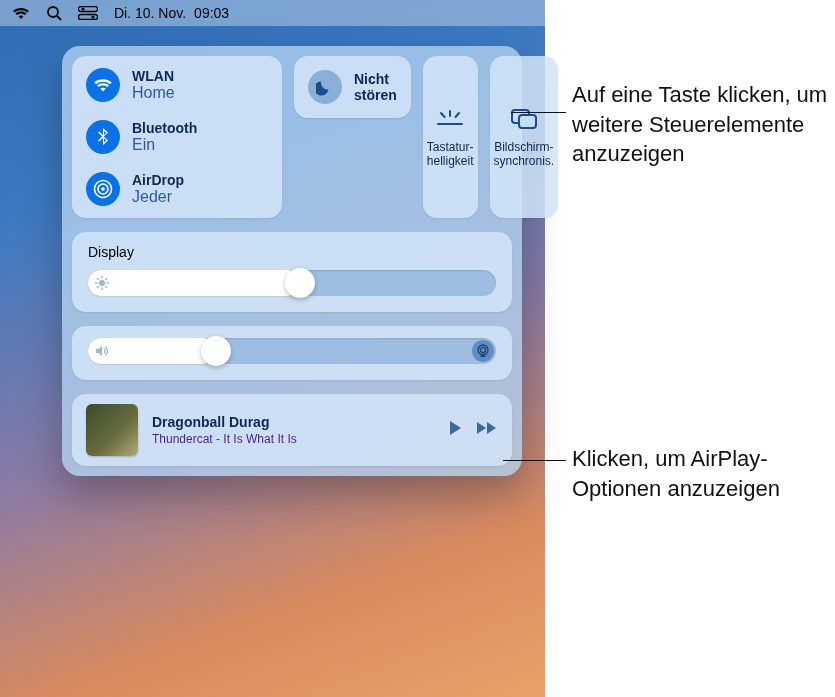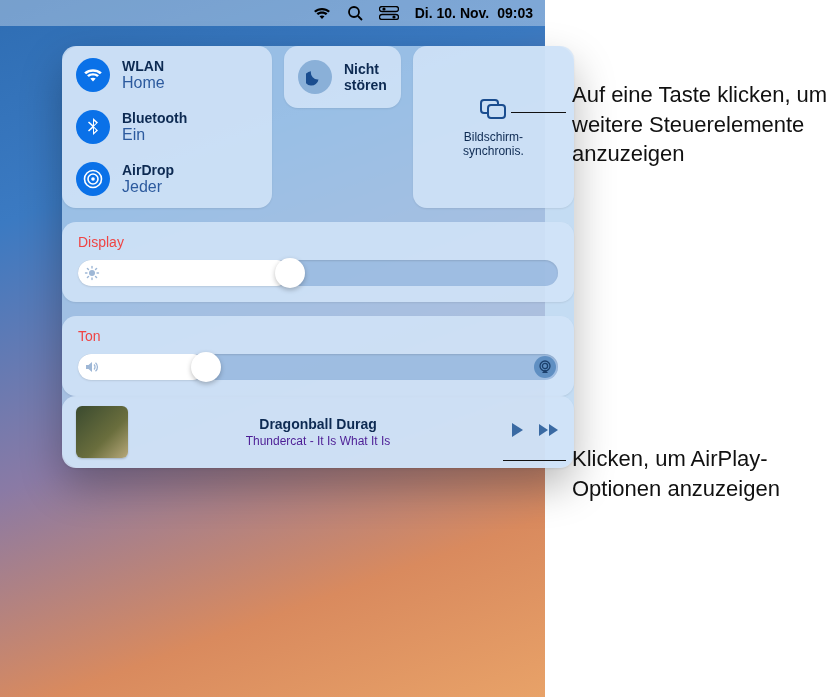--- a/index.html
+++ b/index.html
@@ -24,12 +24,12 @@
     background: rgba(255,255,255,0.35);
     display: flex;
     align-items: center;
-    justify-content: flex-end;
+    justify-content: flex-start;
     padding: 0 12px;
     gap: 16px;
     font-size: 14px;
     color: #000;
-    font-weight: 700;
+    font-weight: 400;
   }
   .menubar .mb-icon { display:flex; align-items:center; }
   .menubar .mb-datetime { display:flex; gap:8px; }

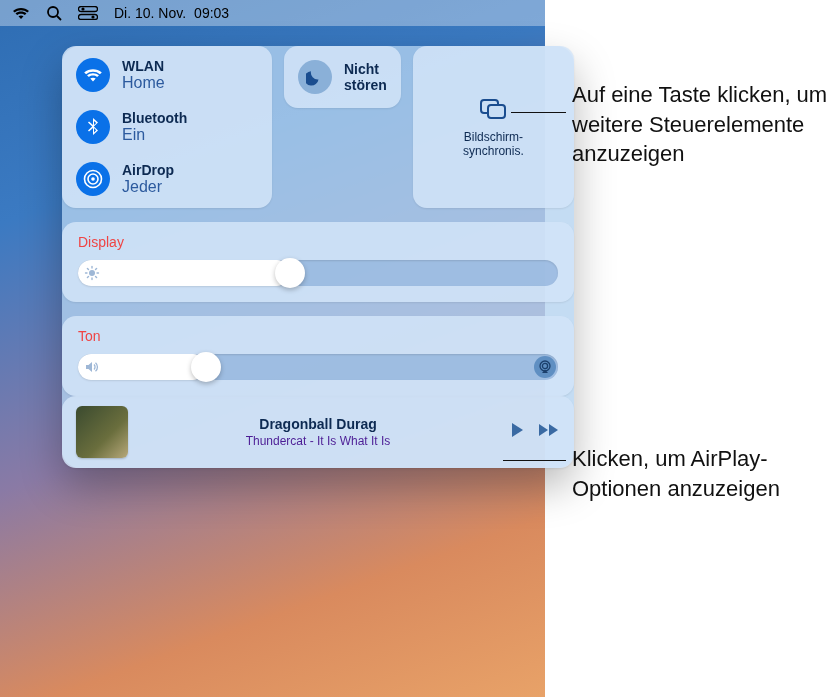--- a/index.html
+++ b/index.html
@@ -36,10 +36,10 @@
   .cc-panel {
     position: absolute;
     left: 62px; top: 46px;
-    width: 512px;
+    width: 460px;
     background: rgba(180,210,240,0.78);
     border-radius: 18px;
-    padding: 0;
+    padding: 10px;
     box-shadow: 0 18px 42px rgba(0,0,0,0.28);
   }
   .cc-row1 { display:flex; gap:12px; }

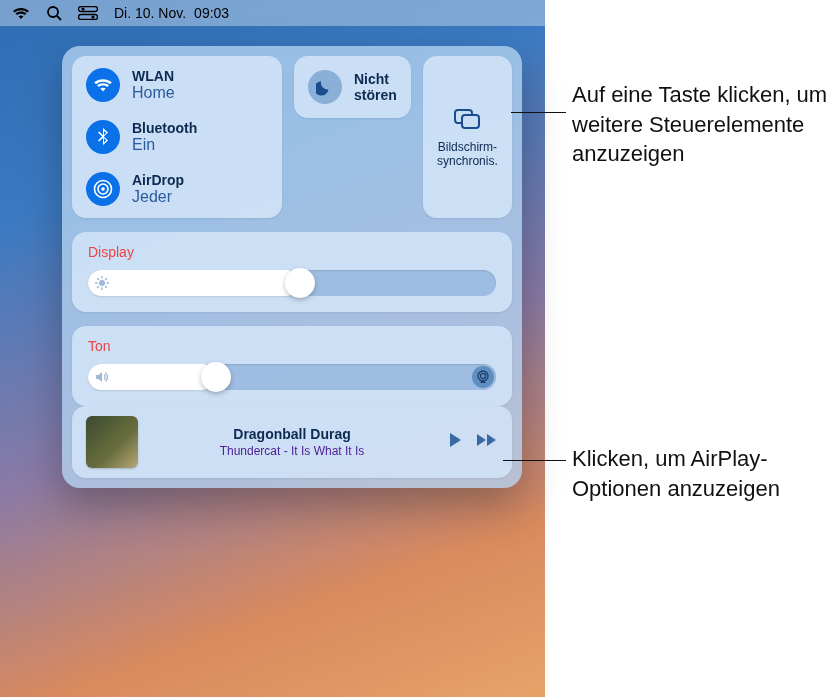--- a/index.html
+++ b/index.html
@@ -217,6 +217,18 @@
       <div class="util-row">
         <div class="cc-card util-card">
           <div class="uicon">
+            <svg width="32" height="20" viewBox="0 0 32 20">
+                <line x1="16" y1="2" x2="16" y2="7" stroke="#1a4d8f" stroke-width="2" stroke-linecap="round"></line>
+                <line x1="7" y1="4" x2="10.5" y2="8" stroke="#1a4d8f" stroke-width="2" stroke-linecap="round"></line>
+                <line x1="25" y1="4" x2="21.5" y2="8" stroke="#1a4d8f" stroke-width="2" stroke-linecap="round"></line>
+                <line x1="4" y1="15" x2="28" y2="15" stroke="#1a4d8f" stroke-width="2" stroke-linecap="round"></line>
+              </svg>
+          </div>
+          <div class="ulabel" style="white-space:pre-line">Tastatur-
+helligkeit</div>
+        </div>
+        <div class="cc-card util-card">
+          <div class="uicon">
             <svg width="30" height="24" viewBox="0 0 30 24">
                 <rect x="3" y="3" width="17" height="13" rx="3" stroke="#1a4d8f" stroke-width="2" fill="none"></rect>
                 <rect x="10" y="8" width="17" height="13" rx="3" stroke="#1a4d8f" stroke-width="2" fill="#c8def5"></rect>

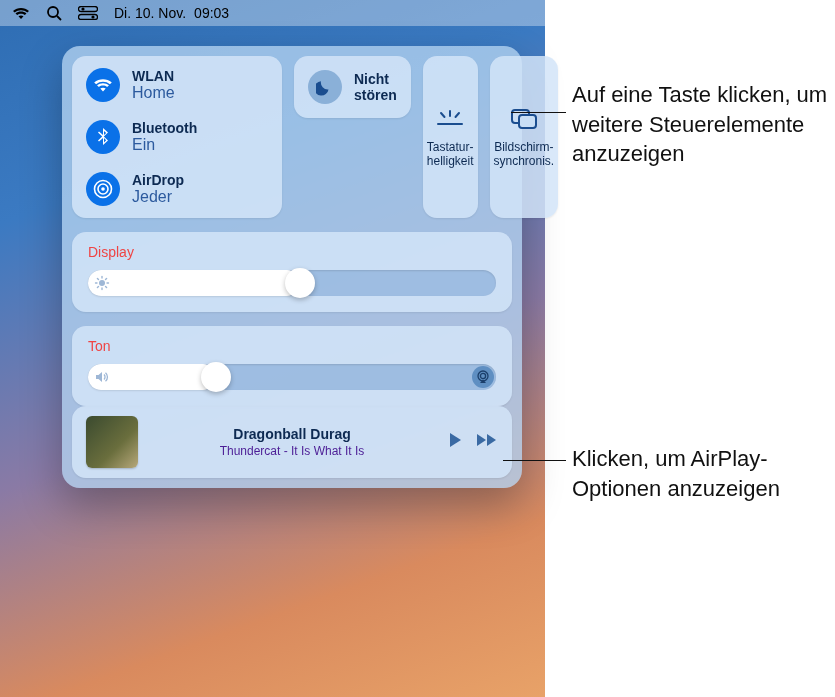--- a/index.html
+++ b/index.html
@@ -82,7 +82,7 @@
     margin-top:14px;
     padding:12px 16px 16px;
   }
-  .slider-label { font-size:14px; font-weight:500; color:#ef4444; margin-bottom:10px; }
+  .slider-label { font-size:14px; font-weight:500; color:#000000; margin-bottom:10px; }
   .slider-track {
     position:relative;
     height:26px;

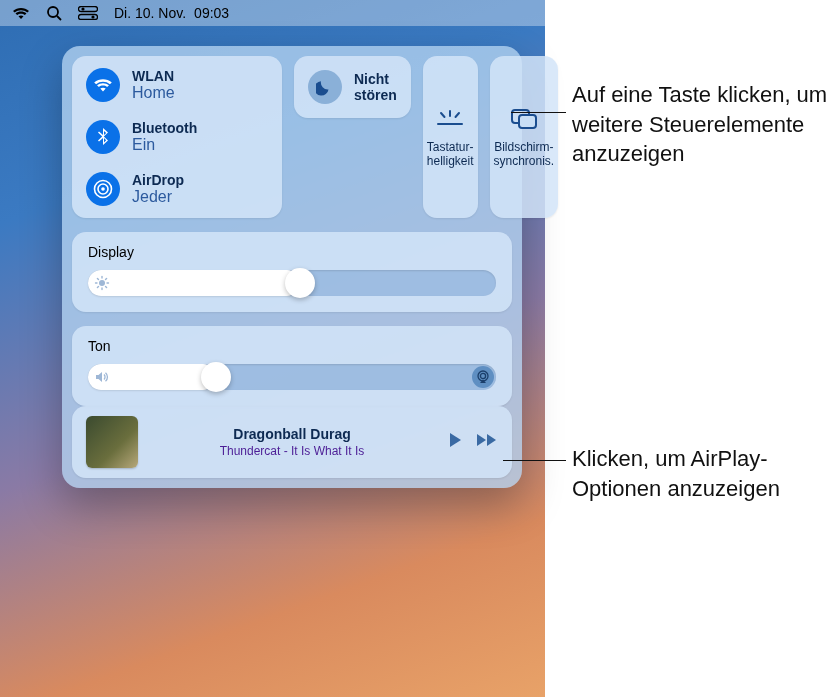--- a/index.html
+++ b/index.html
@@ -264,7 +264,6 @@
   </div>
 
   <div class="cc-card slider-card">
-    <div class="slider-label">Ton</div>
     <div class="slider-track">
       <div class="slider-fill" id="sound-fill" style="width: 128px;">
         <svg width="16" height="16" viewBox="0 0 16 16">

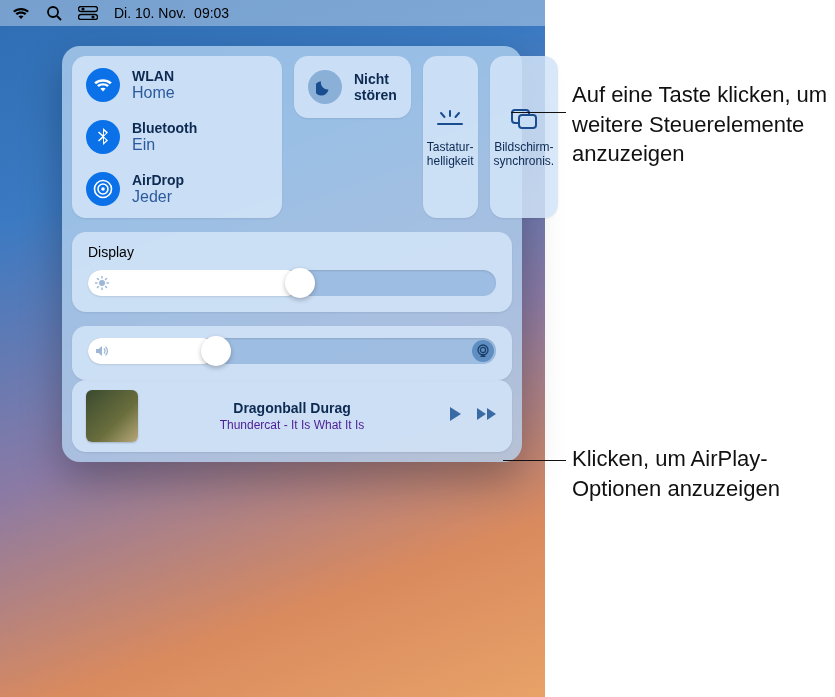--- a/index.html
+++ b/index.html
@@ -112,9 +112,9 @@
     cursor:pointer;
   }
   .nowplaying {
+    margin-top:14px;
     display:flex; align-items:center; gap:14px;
     padding:10px 14px;
-    text-align:center;
   }
   .np-art { width:52px; height:52px; border-radius:6px; background: linear-gradient(135deg,#3a4a2f,#6a6e3d 60%,#b7a87a); flex-shrink:0; box-shadow:0 1px 2px rgba(0,0,0,0.2); }
   .np-text { flex:1; display:flex; flex-direction:column; gap:2px; min-width: 0; }

